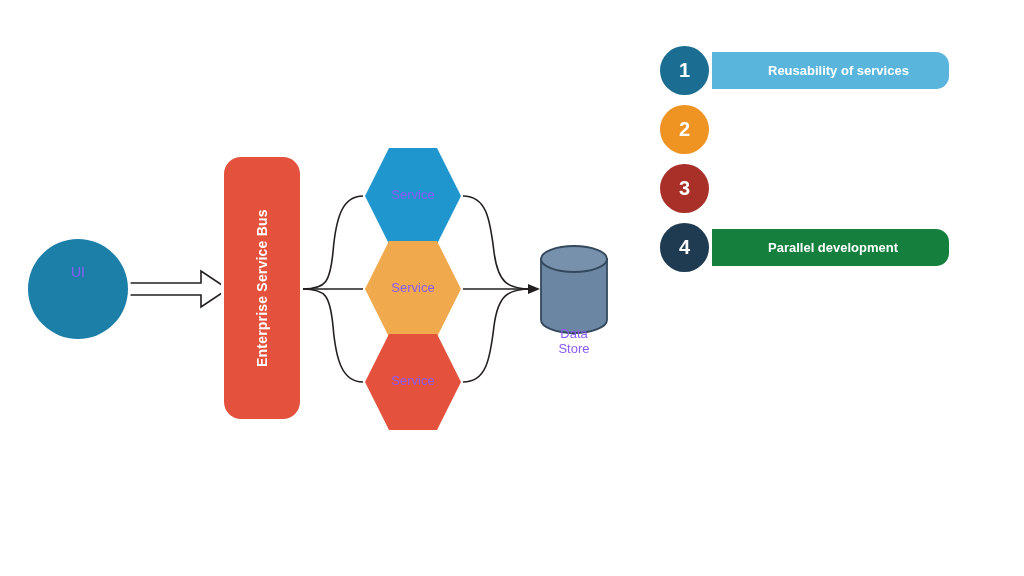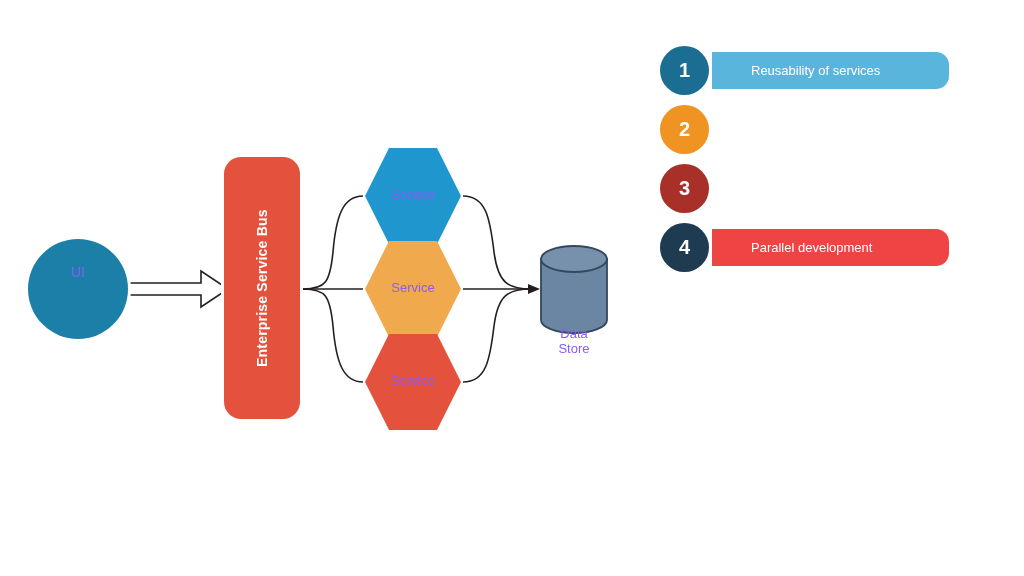--- a/index.html
+++ b/index.html
@@ -109,10 +109,10 @@
     align-items: center;
   }
   .legend-bar-text {
-    margin-left: 39px;
+    margin-left: 56px;
     color: #ffffff;
     font-size: 13px;
-    font-weight: normal;
+    font-weight: bold;
     white-space: nowrap;
   }
   .legend-circle {

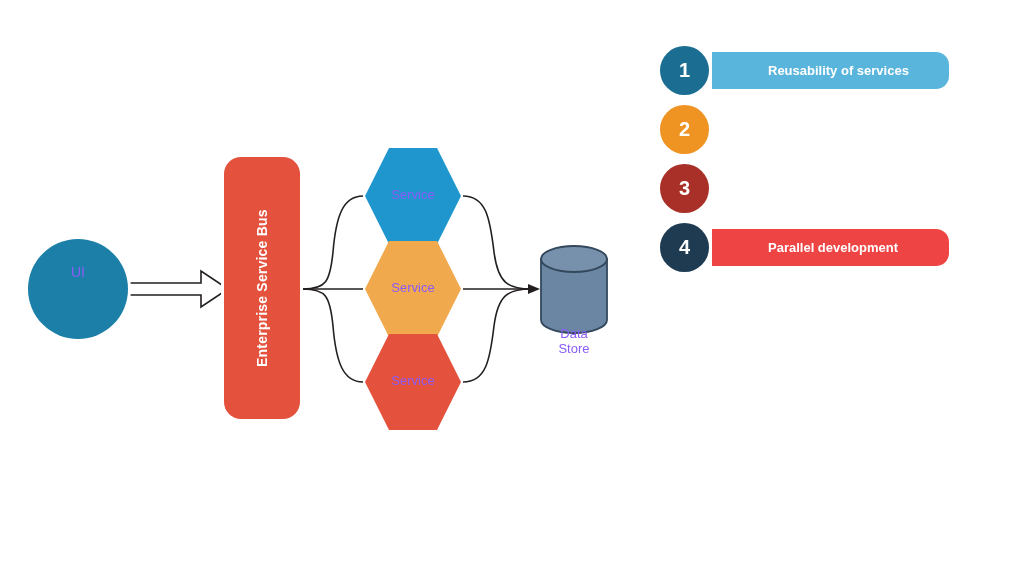--- a/index.html
+++ b/index.html
@@ -204,7 +204,7 @@
   </div>
 
   <div class="legend-row">
-    <div class="legend-bar" style="background:#ef4444">
+    <div class="legend-bar" style="background:#15803d">
       <span class="legend-bar-text">Parallel development</span>
     </div>
     <div class="legend-circle" style="background:#1f3b52">

